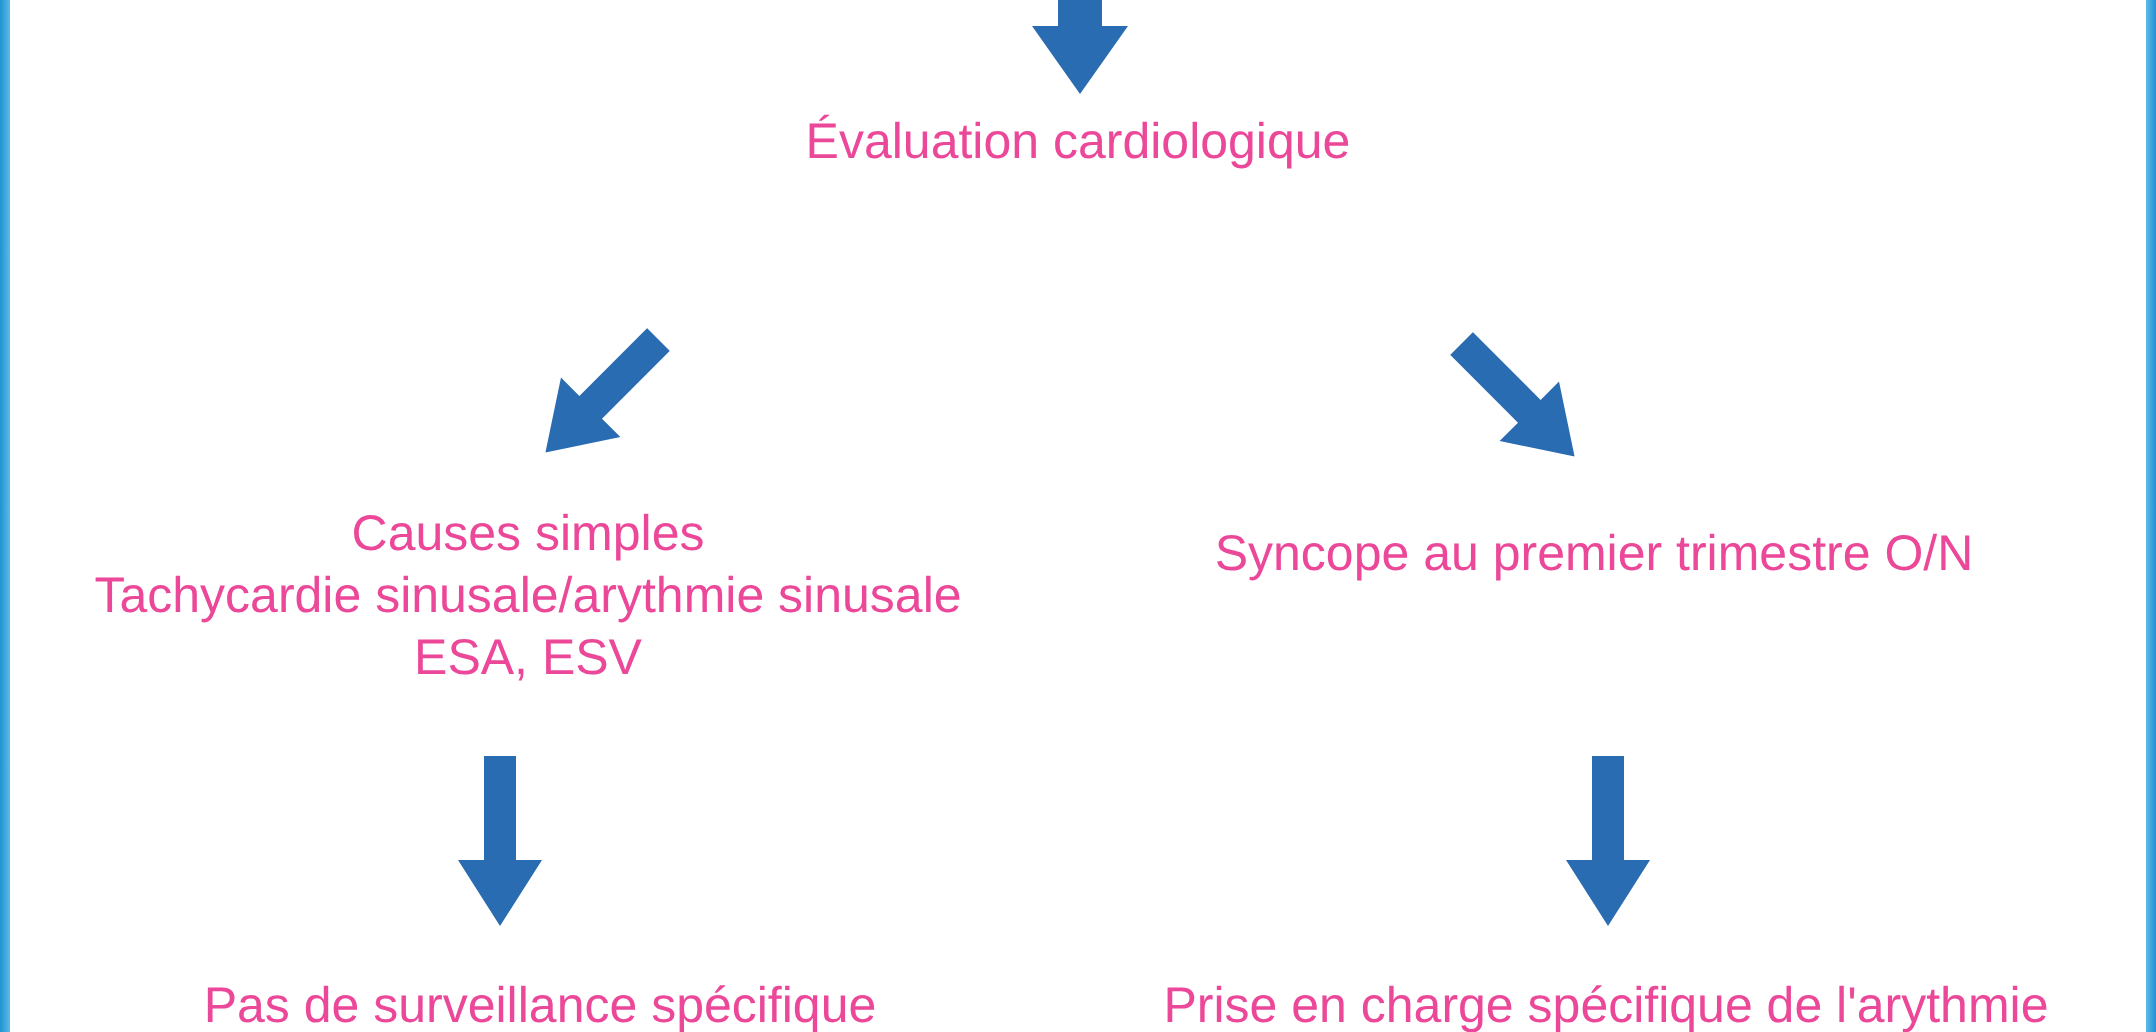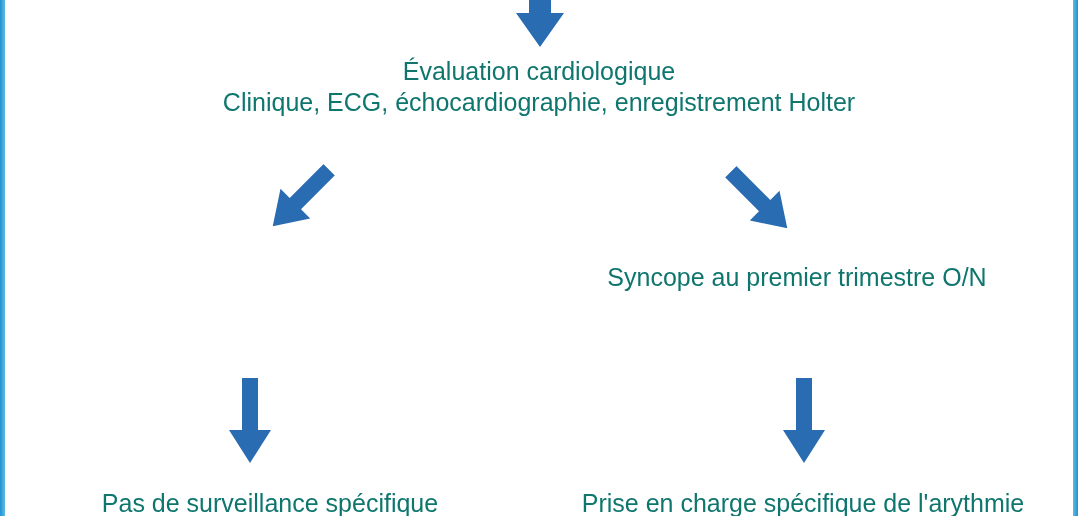--- a/index.html
+++ b/index.html
@@ -10,7 +10,7 @@
     background: #ffffff;
     overflow: hidden;
     font-family: "Liberation Sans", sans-serif;
-    color: #0f766e;
+    color: #ec4899;
   }
   .frame {
     position: absolute;

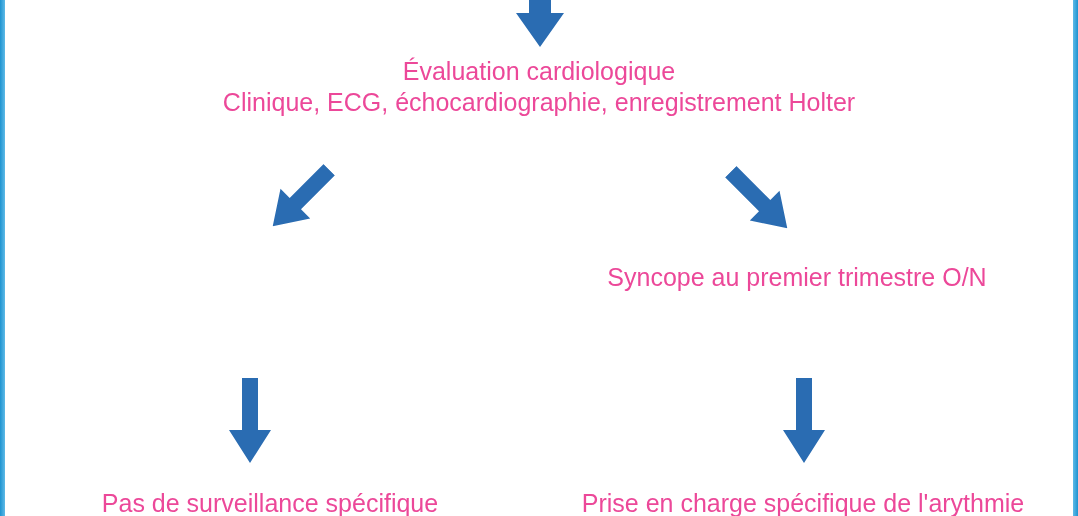--- a/index.html
+++ b/index.html
@@ -57,7 +57,6 @@
 
   <div class="node node-eval">
     <div>Évaluation cardiologique</div>
-    <div>Clinique, ECG, échocardiographie, enregistrement Holter</div>
   </div>
 
   <svg class="arrow arrow-diag-left" width="46" height="80" viewBox="0 0 46 80">

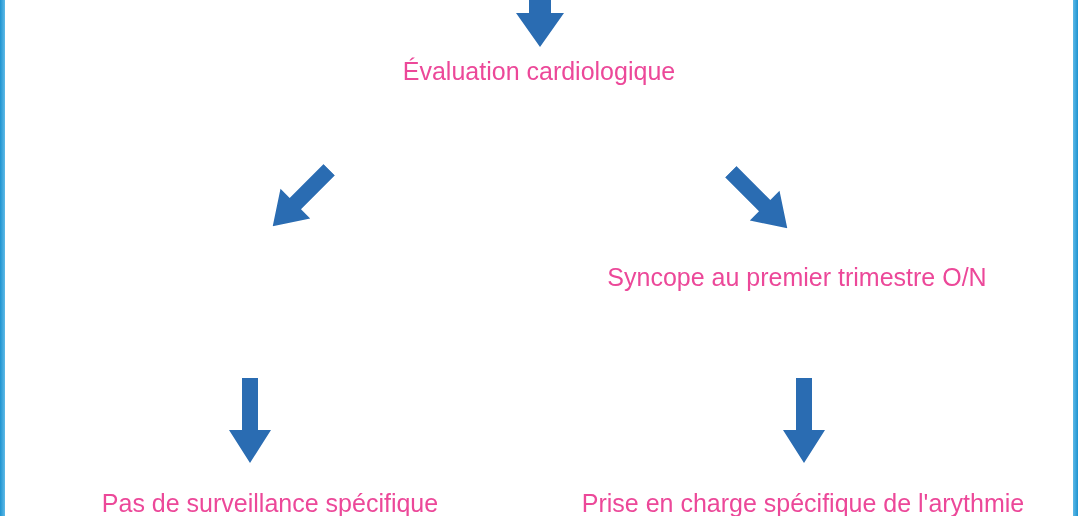--- a/index.html
+++ b/index.html
@@ -66,6 +66,11 @@
     <polygon points="15,0 31,0 31,48 44,48 23,80 2,48 15,48" fill="#2a6cb2"></polygon>
   </svg>
 
+  <div class="node node-left centered">
+    <div>Causes simples</div>
+    <div>Tachycardie sinusale/arythmie sinusale</div>
+    <div>ESA, ESV</div>
+  </div>
 
   <div class="node node-right centered">
     <div>Syncope au premier trimestre O/N</div>

